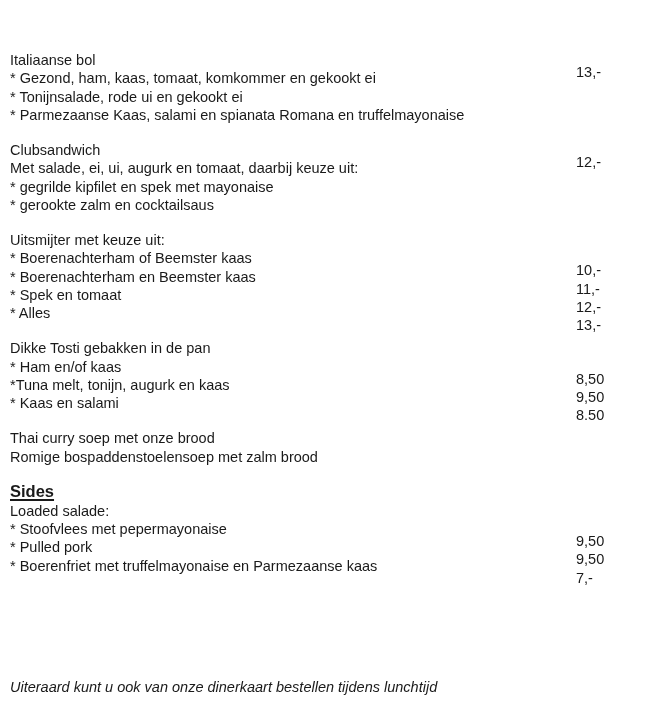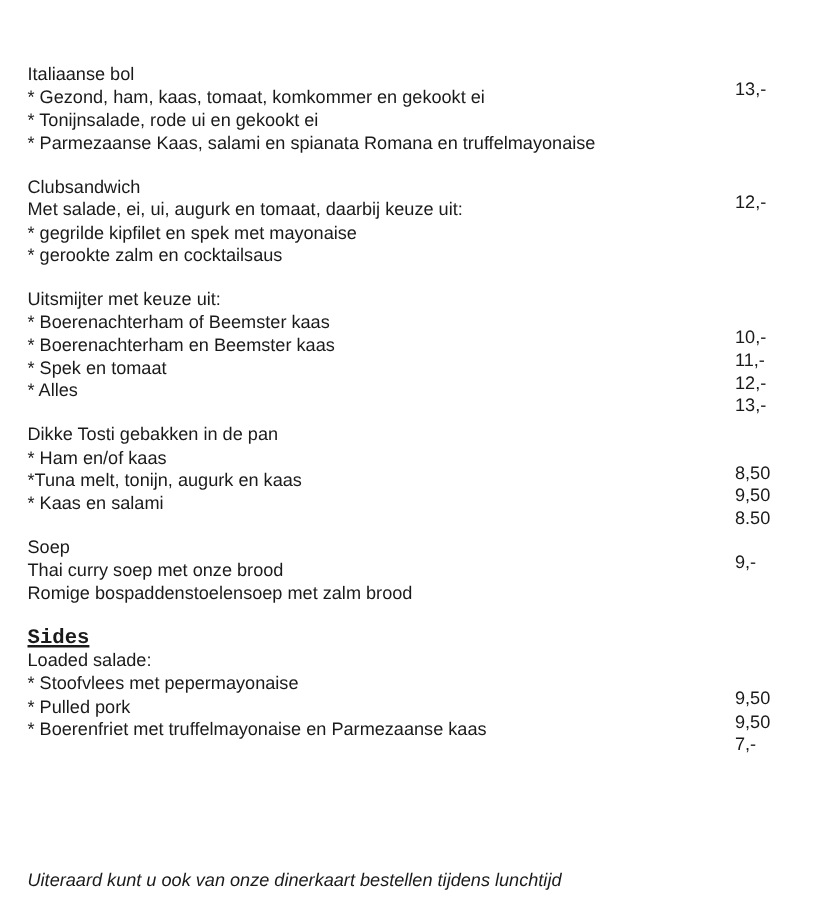--- a/index.html
+++ b/index.html
@@ -15,7 +15,7 @@
     background: #ffffff;
     color: #1a1a1a;
     font-family: "Liberation Sans", sans-serif;
-    padding: 51px 20px 0 22px;
+    padding: 51px 20px 0 10px;
     overflow: hidden;
   }
   .section { margin-top: 17px; }

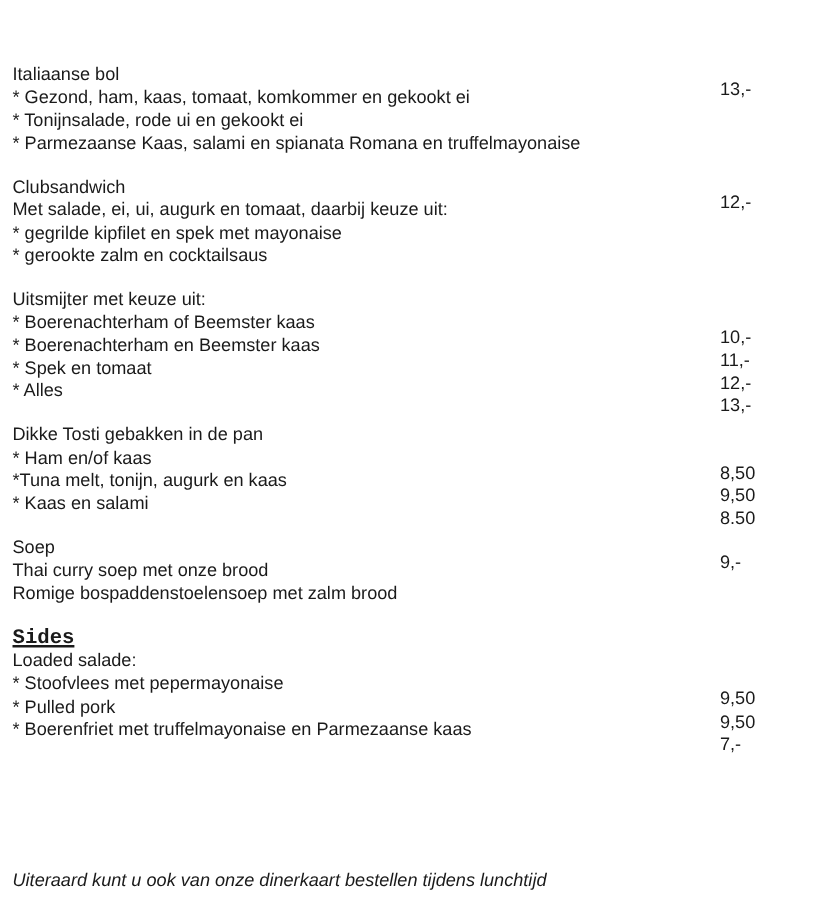--- a/index.html
+++ b/index.html
@@ -80,7 +80,6 @@
         <div class="line"><span class="line-text">* Kaas en salami</span><span class="line-price">8.50</span></div>
       </div>
       <div class="section">
-        <div class="line"><span class="line-text">Soep</span><span class="line-price">9,-</span></div>
         <div class="line"><span class="line-text">Thai curry soep met onze brood</span></div>
         <div class="line"><span class="line-text">Romige bospaddenstoelensoep met zalm brood</span></div>
       </div>

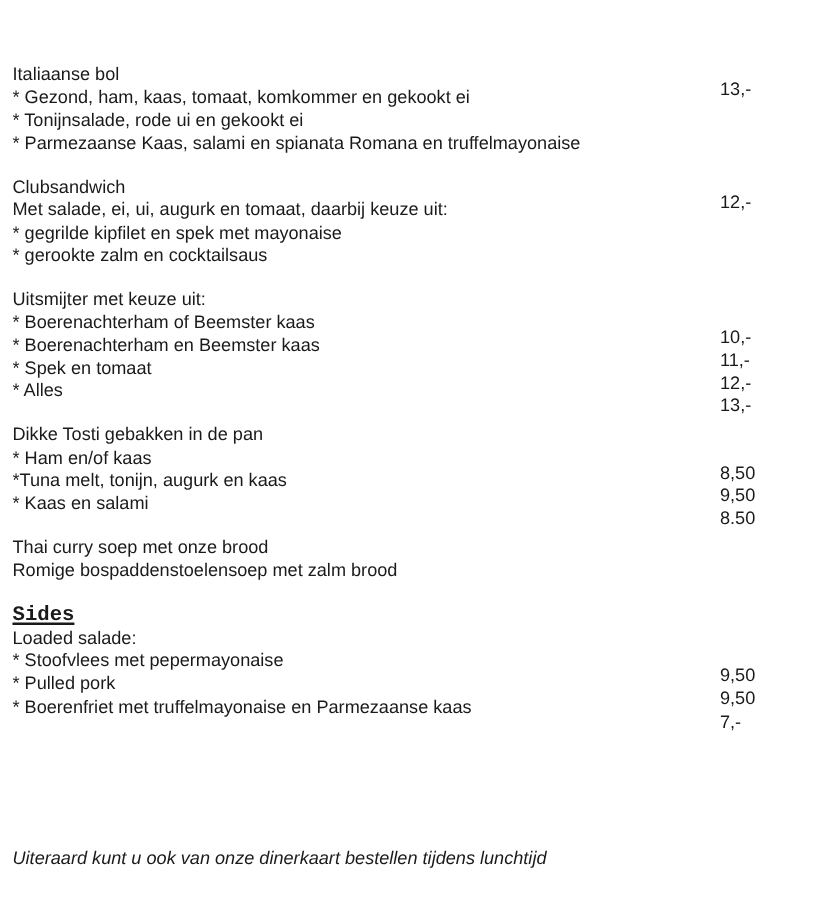--- a/index.html
+++ b/index.html
@@ -39,7 +39,6 @@
     text-decoration: underline;
     text-decoration-thickness: 1.5px;
     text-underline-offset: 2px;
-    font-family: Liberation Mono, monospace;
   }
   .footer-note {
     margin-top: 103px;

